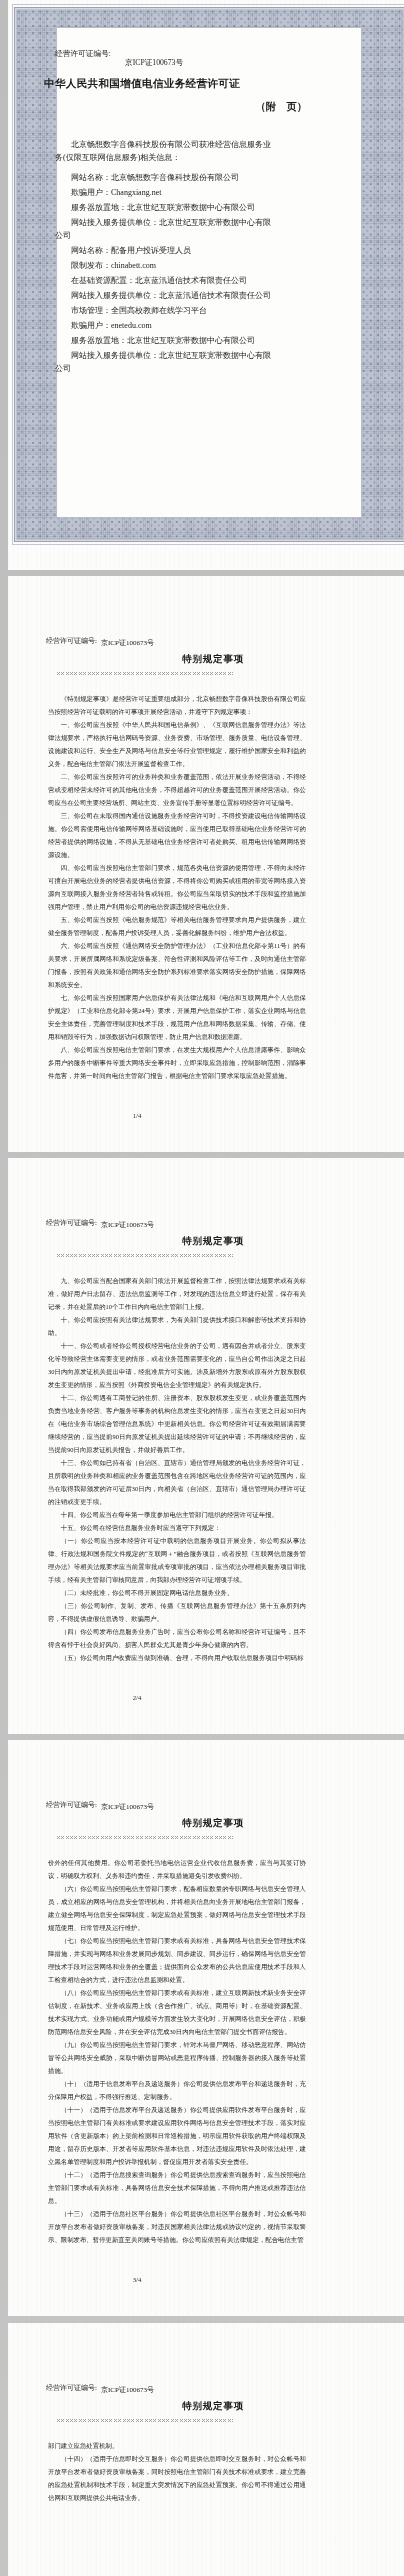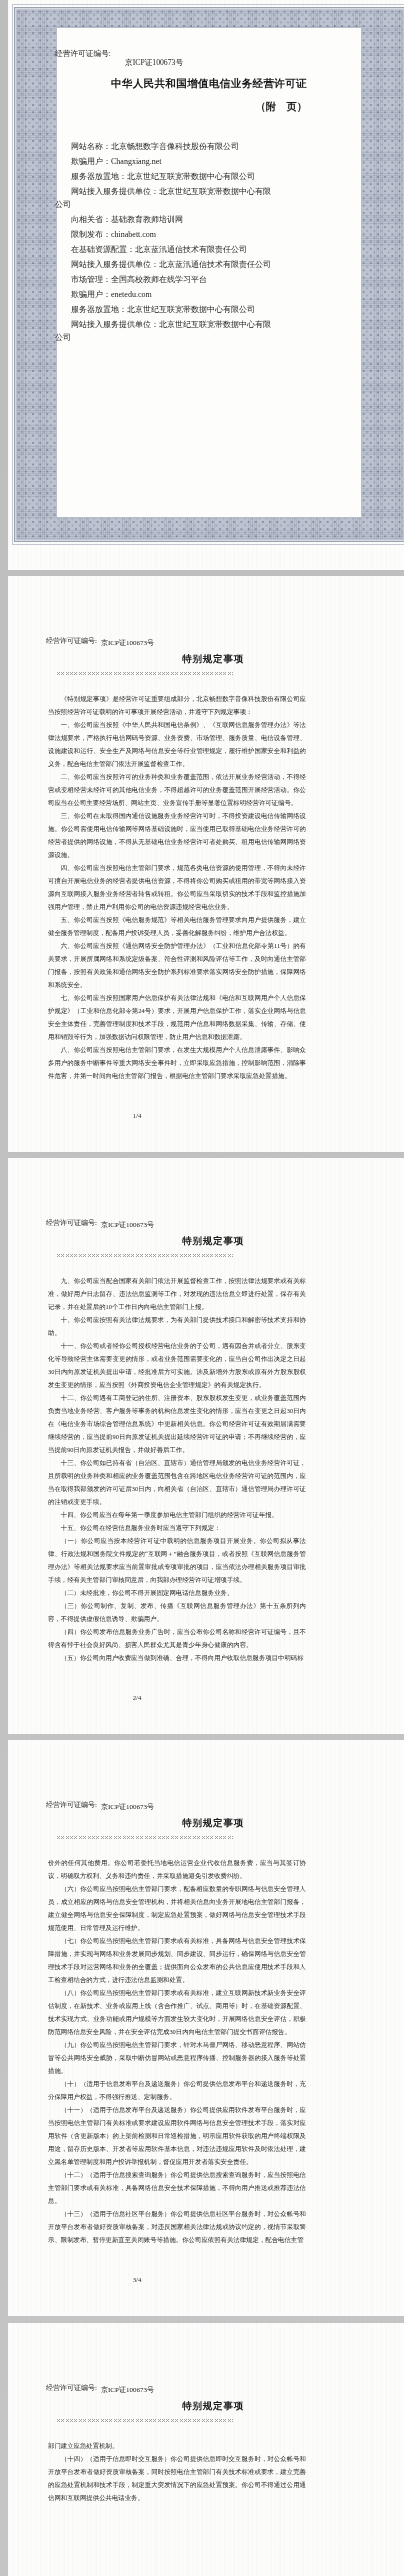--- a/index.html
+++ b/index.html
@@ -41,7 +41,7 @@
   .abs{position:absolute;}
   .lbl1{left:47px;top:49px;font-size:7.7px;}
   .val1{left:117px;top:58px;font-size:7.7px;}
-  .cert-title{left:36px;top:77px;width:263px;text-align:right;font-size:10.6px;font-weight:bold;letter-spacing:0.3px;}
+  .cert-title{left:36px;top:77px;width:263px;text-align:left;font-size:10.6px;font-weight:bold;letter-spacing:0.3px;}
   .cert-sub{left:36px;top:100px;width:263px;text-align:right;font-size:10.3px;font-weight:bold;}
   .cert-body{left:47px;top:138px;width:216px;}
   .cert-body p{margin:0;font-size:8px;line-height:13px;text-indent:2em;text-align:justify;}

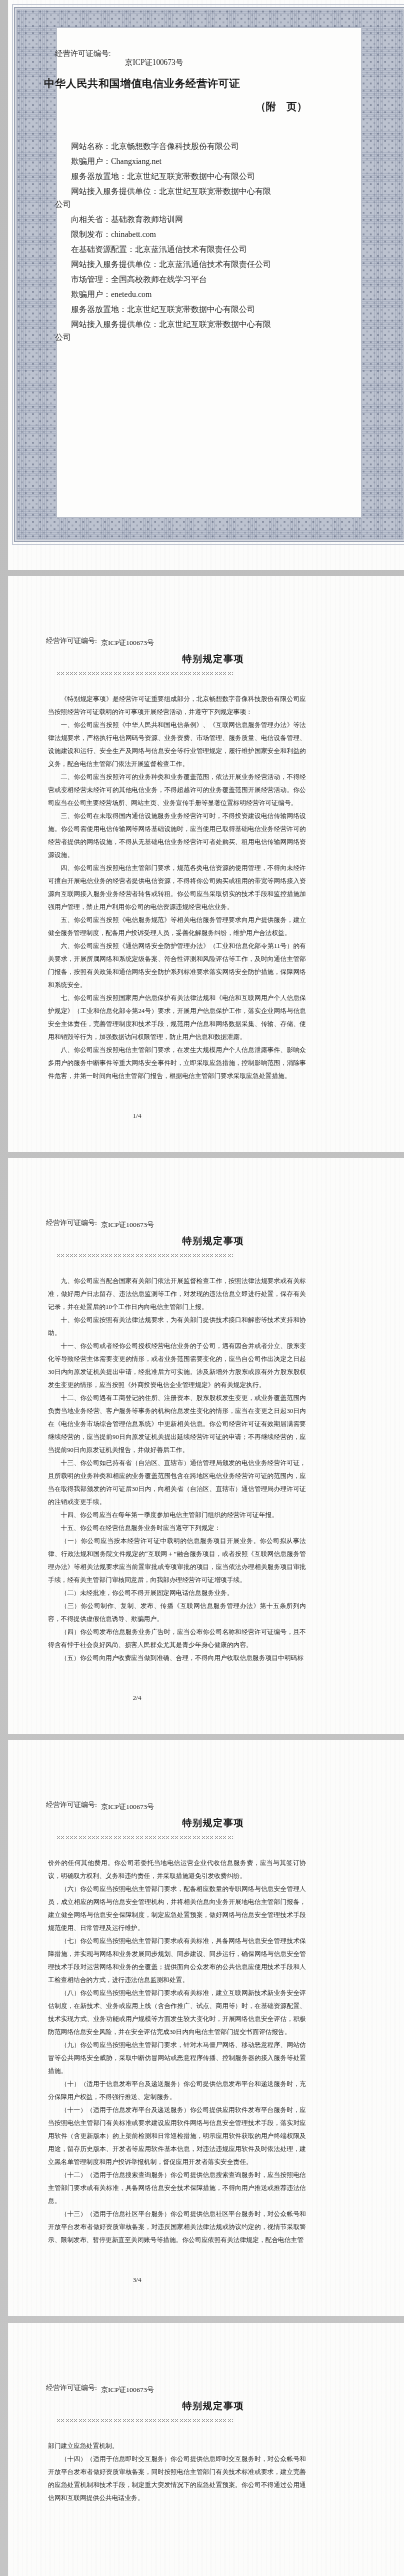--- a/index.html
+++ b/index.html
@@ -79,6 +79,7 @@
     <div class="abs cert-title">中华人民共和国增值电信业务经营许可证</div>
     <div class="abs cert-sub">（附　页）</div>
     <div class="abs cert-body">
+      <p class="intro">北京畅想数字音像科技股份有限公司获准经营信息服务业务(仅限互联网信息服务)相关信息：</p>
       <p class="entry">网站名称：北京畅想数字音像科技股份有限公司</p>
       <p class="entry">欺骗用户：Changxiang.net</p>
       <p class="entry">服务器放置地：北京世纪互联宽带数据中心有限公司</p>

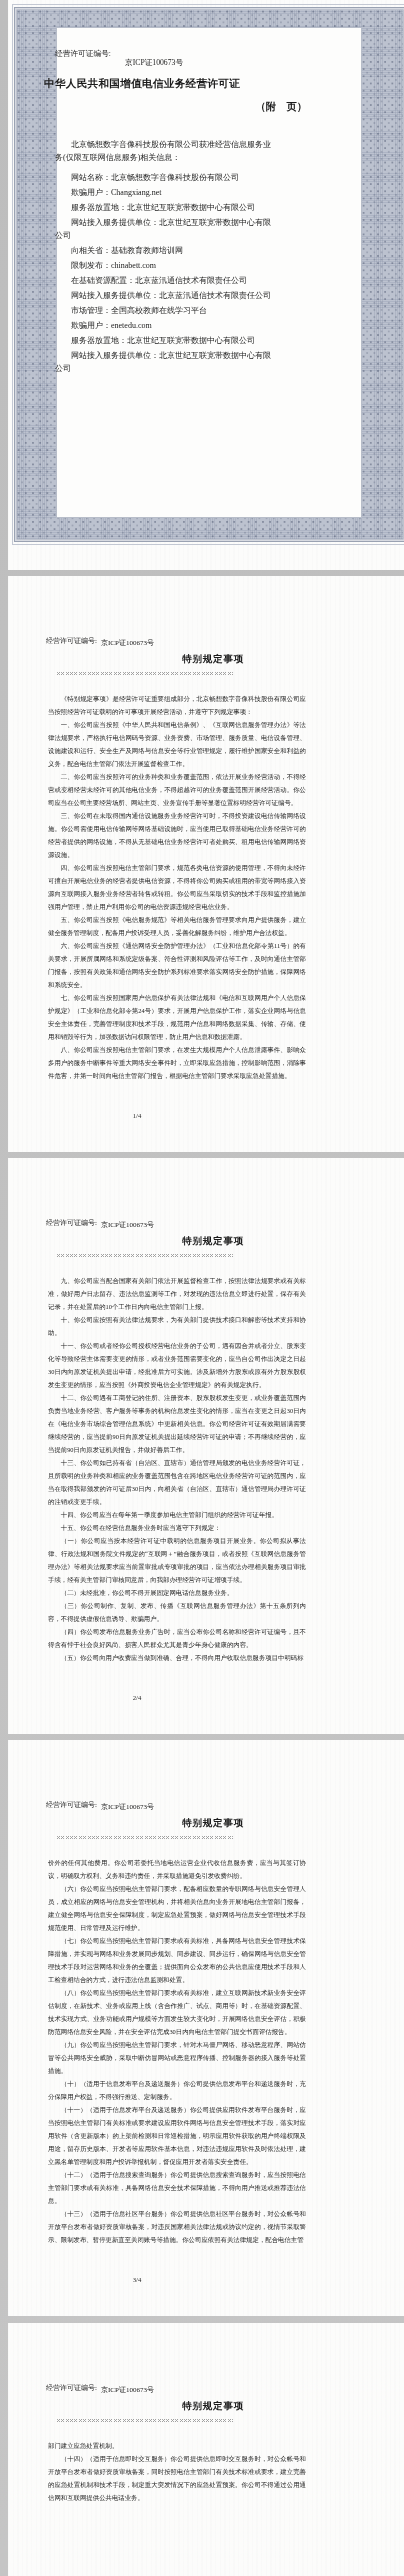--- a/index.html
+++ b/index.html
@@ -84,7 +84,7 @@
       <p class="entry">欺骗用户：Changxiang.net</p>
       <p class="entry">服务器放置地：北京世纪互联宽带数据中心有限公司</p>
       <p class="entry">网站接入服务提供单位：北京世纪互联宽带数据中心有限公司</p>
-      <p class="entry">向相关省：基础教育教师培训网</p>
+      <p class="entry">网站名称：配备用户投诉受理人员</p>
       <p class="entry">限制发布：chinabett.com</p>
       <p class="entry">在基础资源配置：北京蓝汛通信技术有限责任公司</p>
       <p class="entry">网站接入服务提供单位：北京蓝汛通信技术有限责任公司</p>

